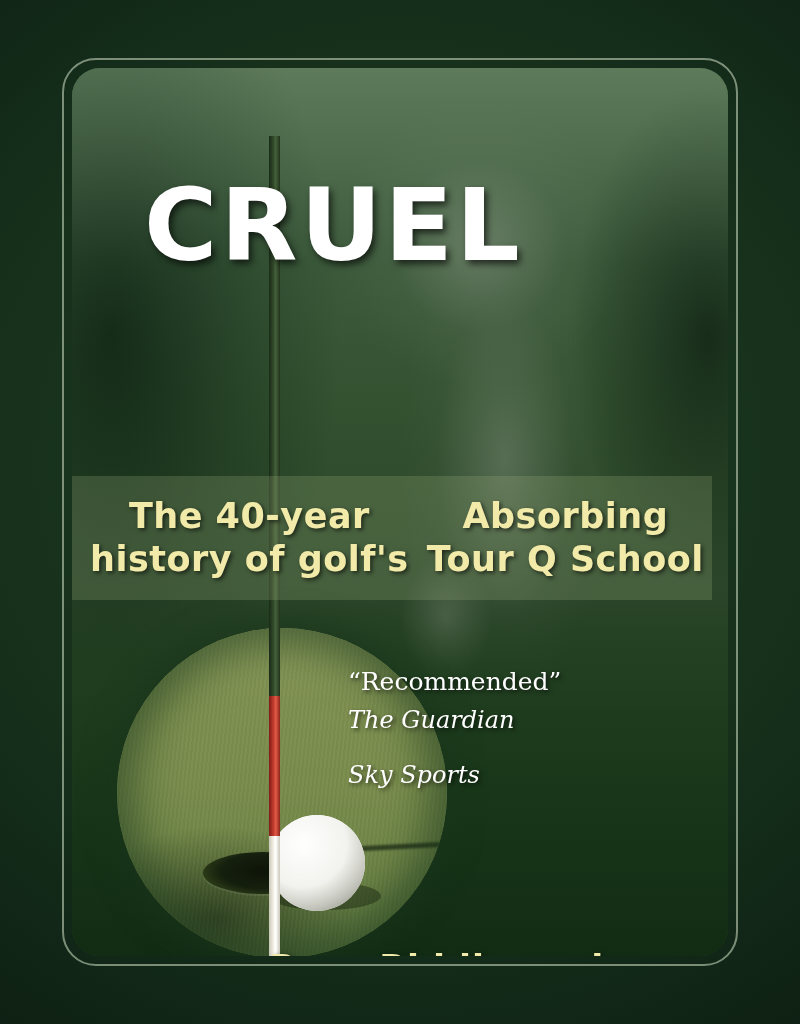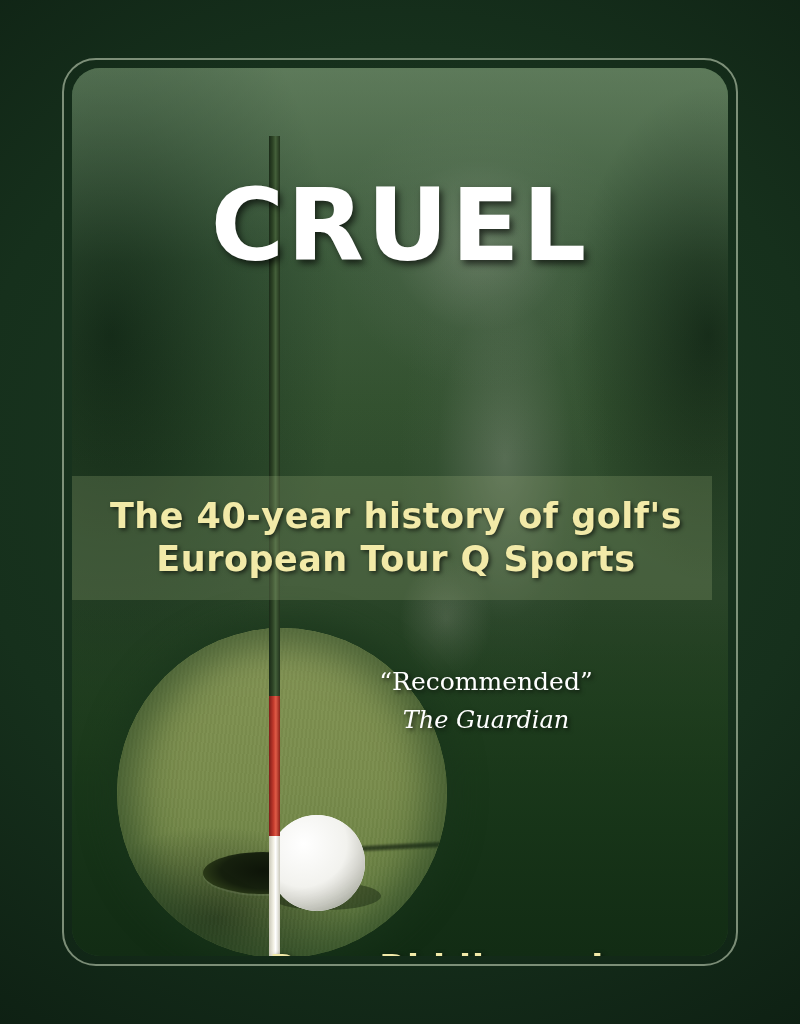--- a/index.html
+++ b/index.html
@@ -175,7 +175,7 @@
     left: 72px;
     right: 72px;
     top: 110px;
-    text-align: center;
+    text-align: left;
     z-index: 5;
   }
   .title-line {

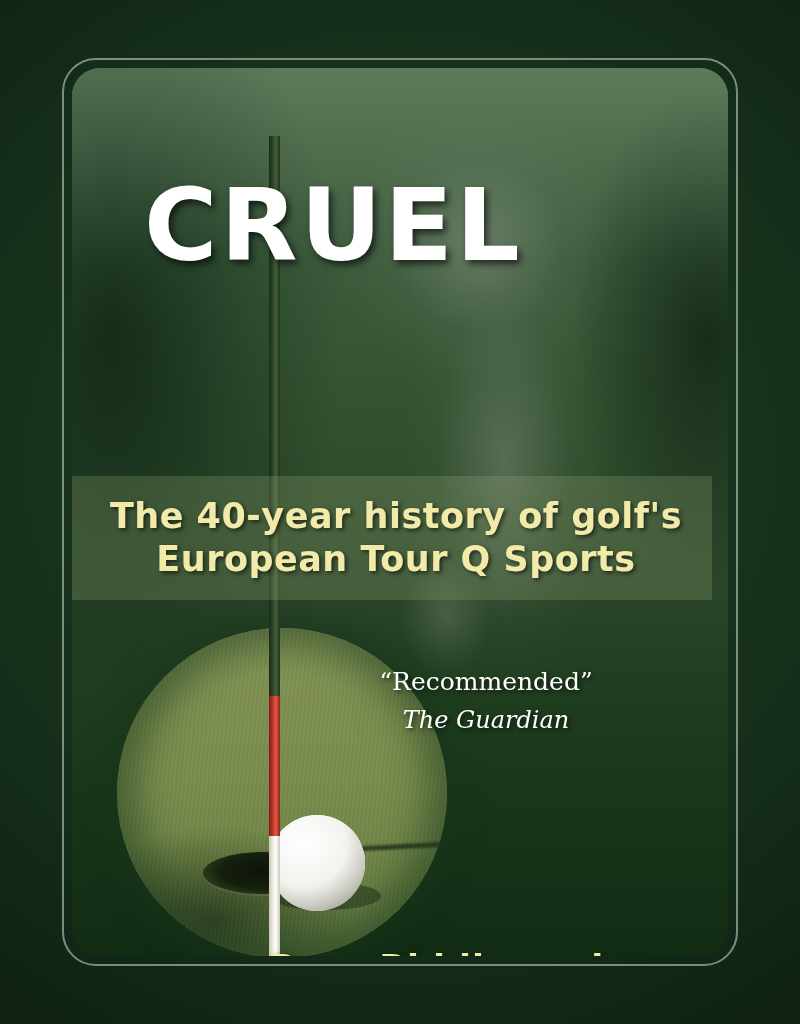--- a/index.html
+++ b/index.html
@@ -199,7 +199,7 @@
     background: rgba(150, 170, 120, 0.26);
     z-index: 5;
     display: flex;
-    flex-direction: column;
+    flex-direction: row;
     align-items: center;
     justify-content: center;
     padding-left: 8px;

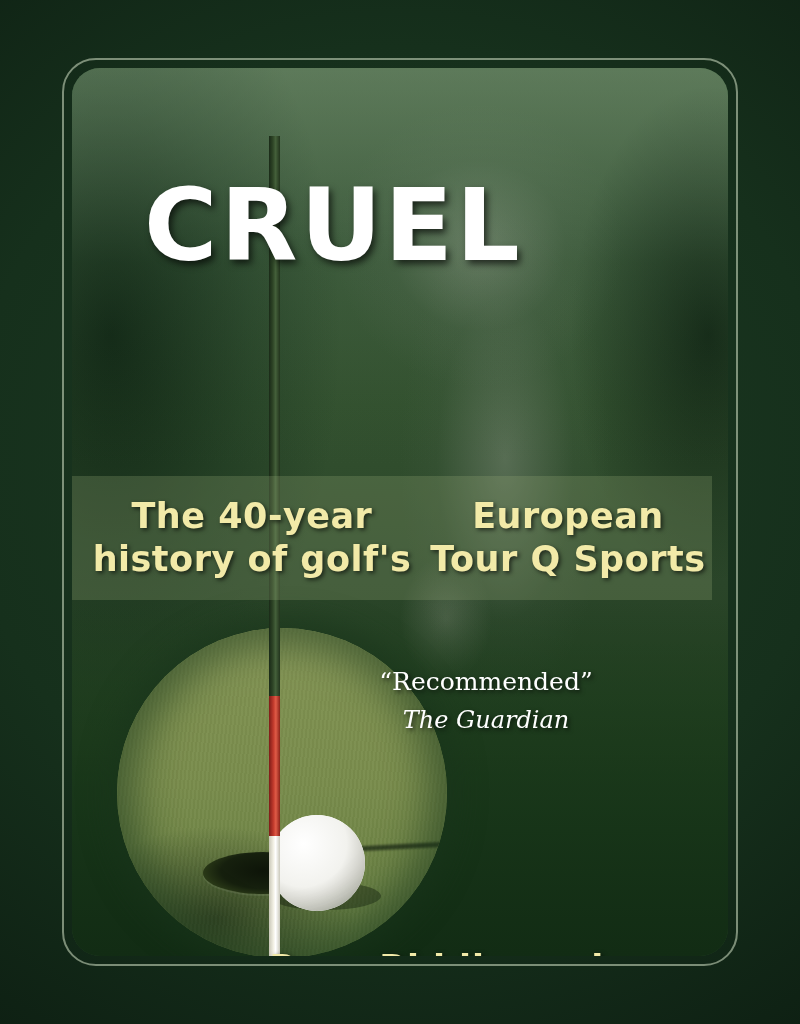--- a/index.html
+++ b/index.html
@@ -297,7 +297,7 @@
 
     <div class="subtitle-band">
       <div class="subtitle">The 40-year history of golf's</div>
-      <div class="subtitle">European Tour Q Sports</div>
+      <div class="subtitle">Absorbing Tour Q School</div>
     </div>
 
     <div class="quotes">

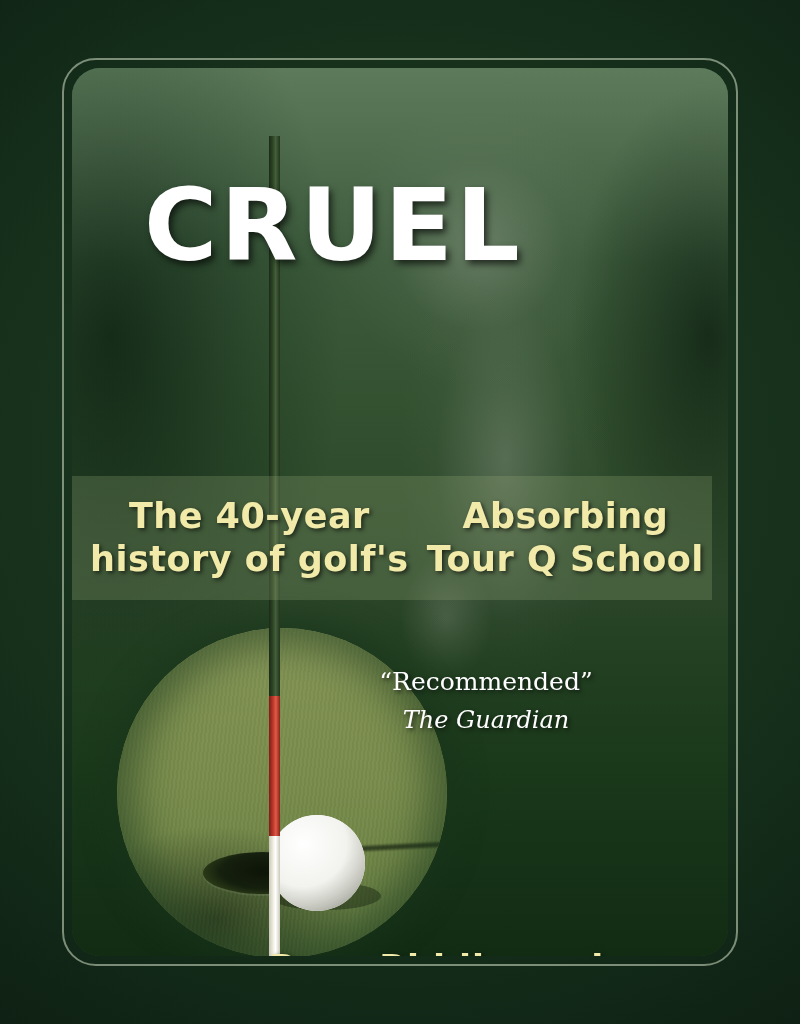--- a/index.html
+++ b/index.html
@@ -218,10 +218,9 @@
   
   .quotes {
     position: absolute;
-    right: 92px;
+    right: 80px;
     top: 600px;
     width: 300px;
-    text-align: center;
     z-index: 5;
     color: #ffffff;
   }

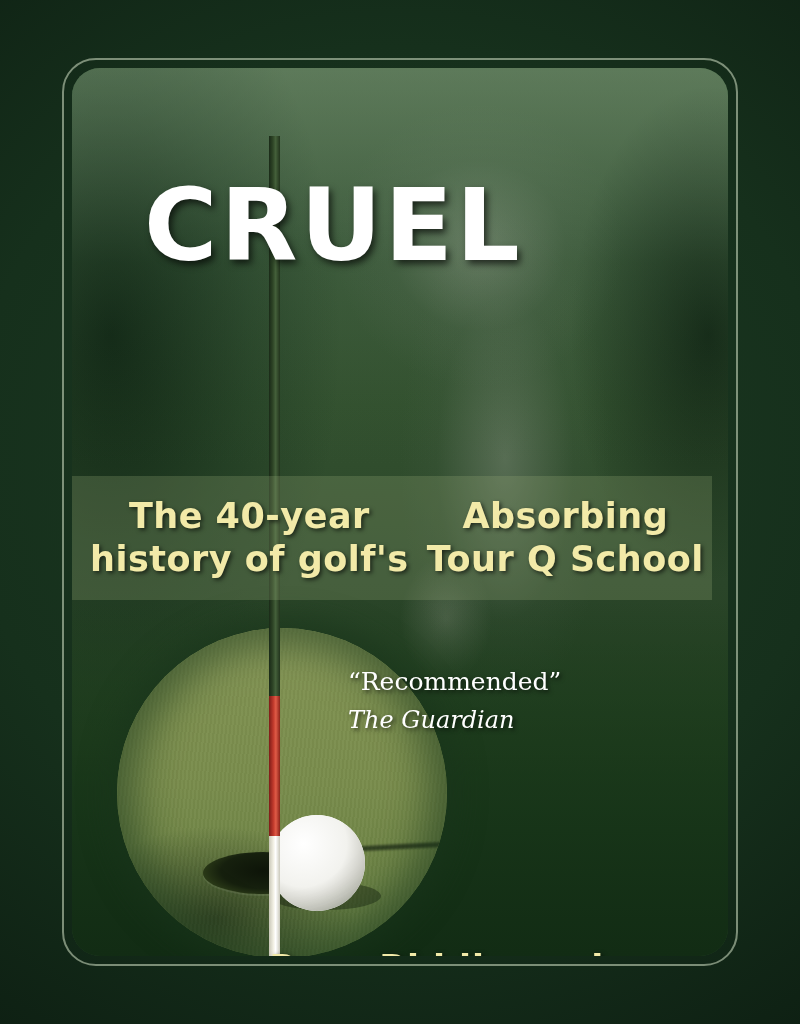--- a/index.html
+++ b/index.html
@@ -307,6 +307,7 @@
       <div class="quote-block">
       </div>
       <div class="quote-block">
+        <div class="quote-source">Sky Sports</div>
       </div>
     </div>
 

